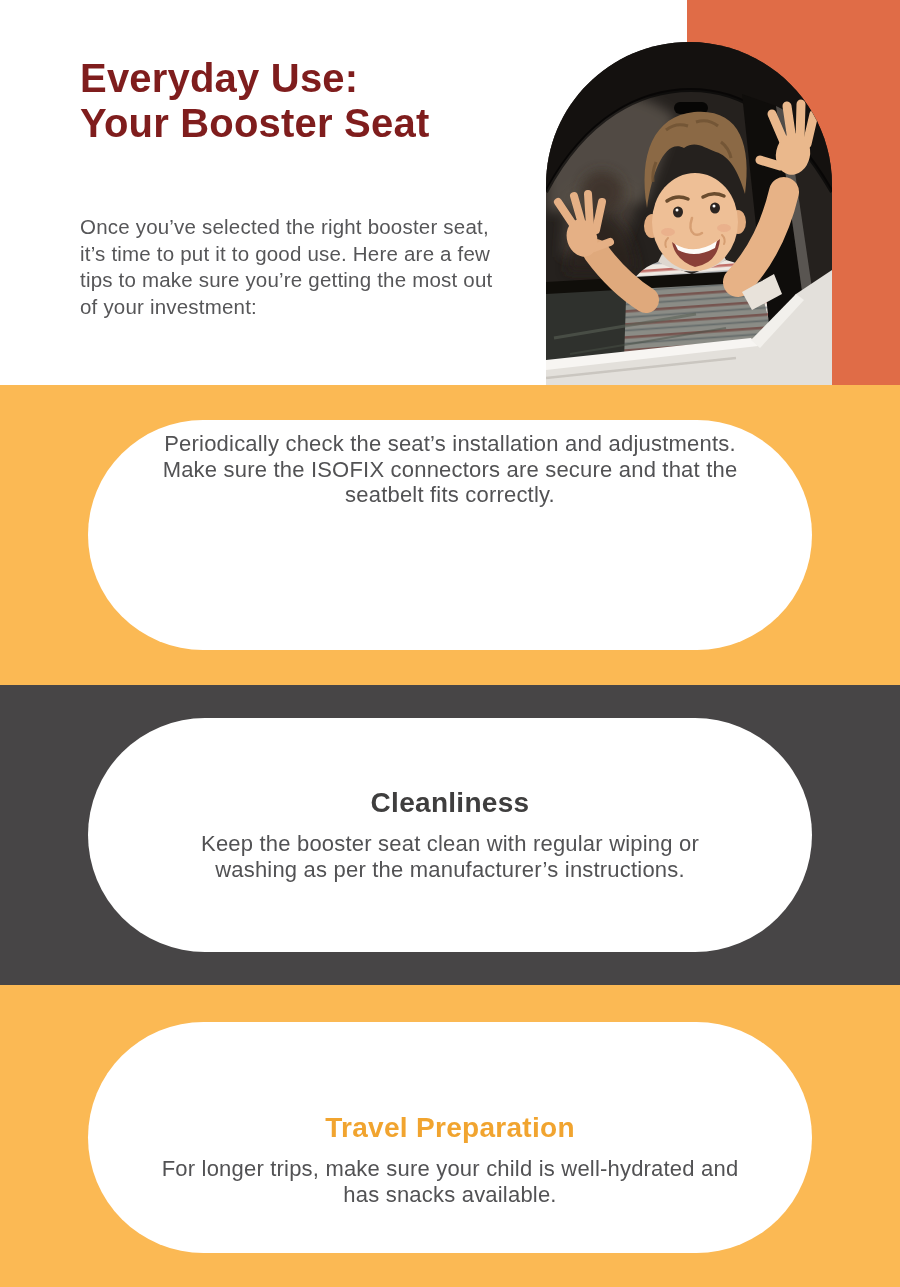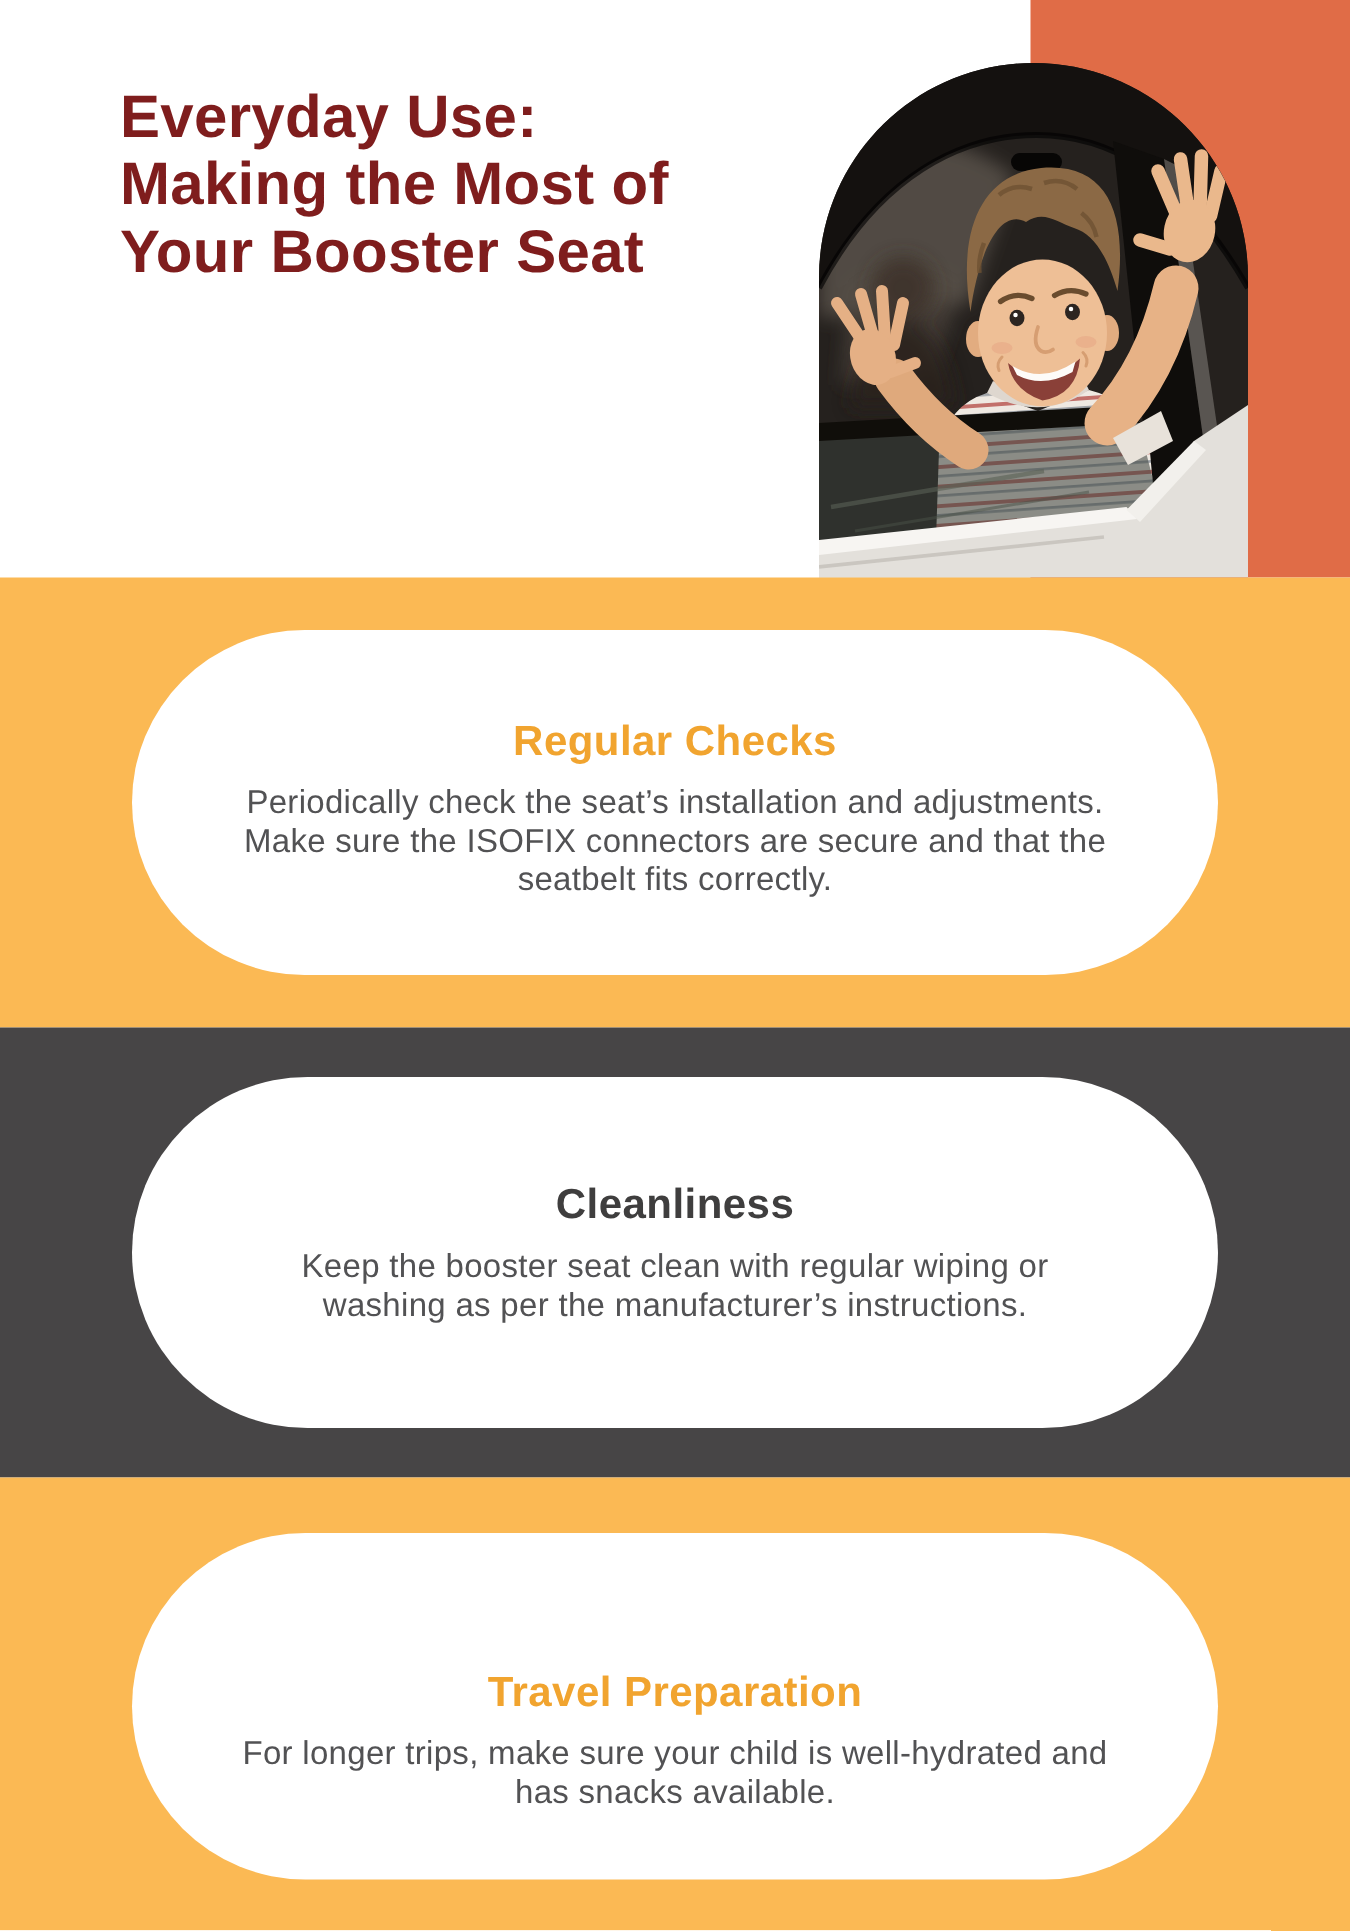--- a/index.html
+++ b/index.html
@@ -150,7 +150,6 @@
 
     <h1 class="title">
       <span>Everyday Use:</span>
-      <span>Making the Most of</span>
       <span>Your Booster Seat</span>
     </h1>
 

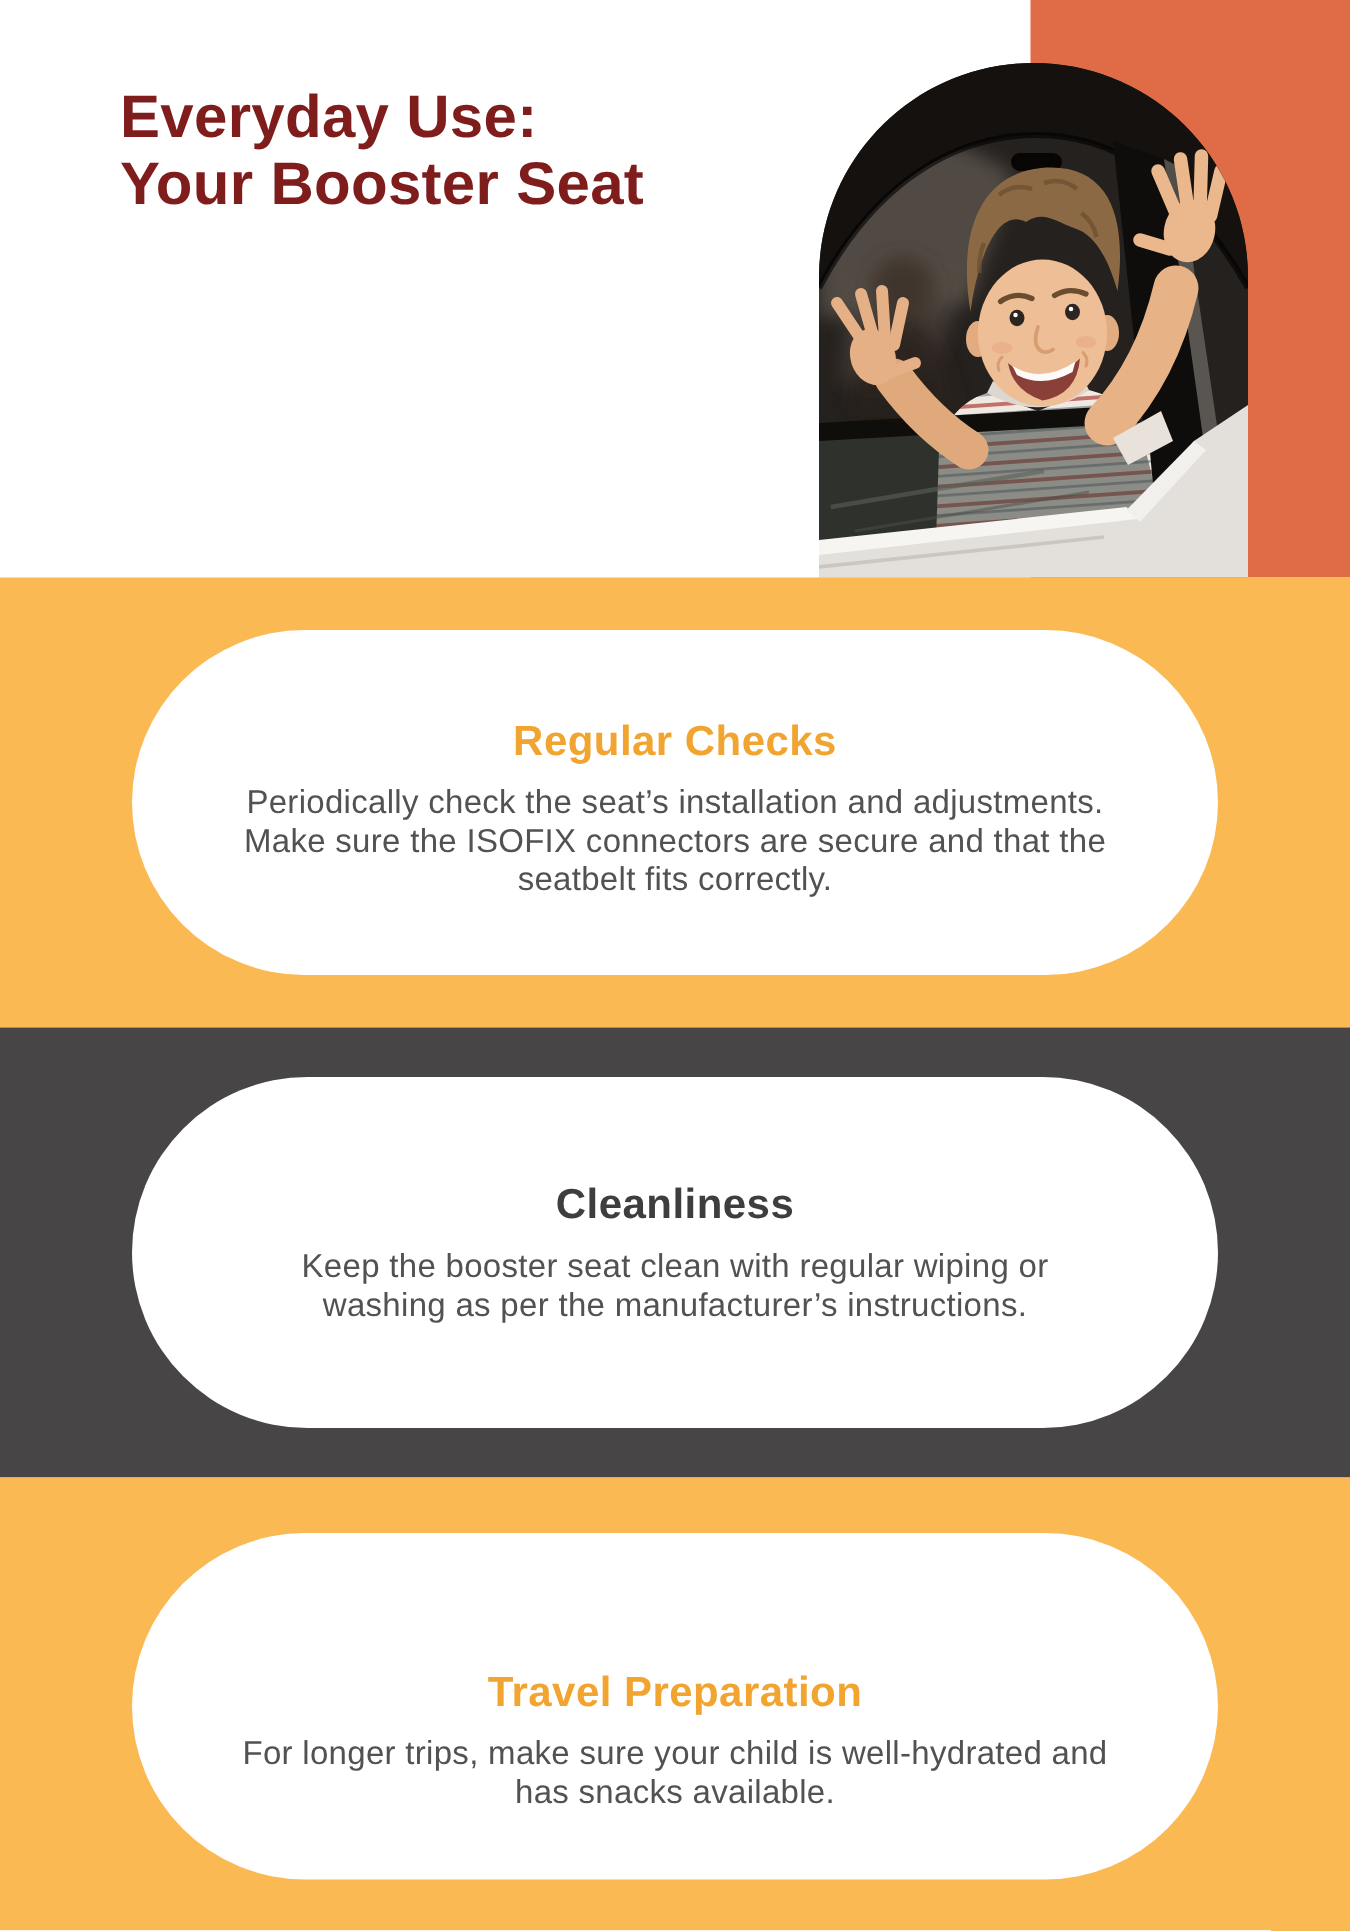--- a/index.html
+++ b/index.html
@@ -153,6 +153,7 @@
       <span>Your Booster Seat</span>
     </h1>
 
+    <p class="intro">Once you’ve selected the right booster seat, it’s time to put it to good use. Here are a few tips to make sure you’re getting the most out of your investment:</p>
   </div>
 
   <div class="band band-yellow band-1">

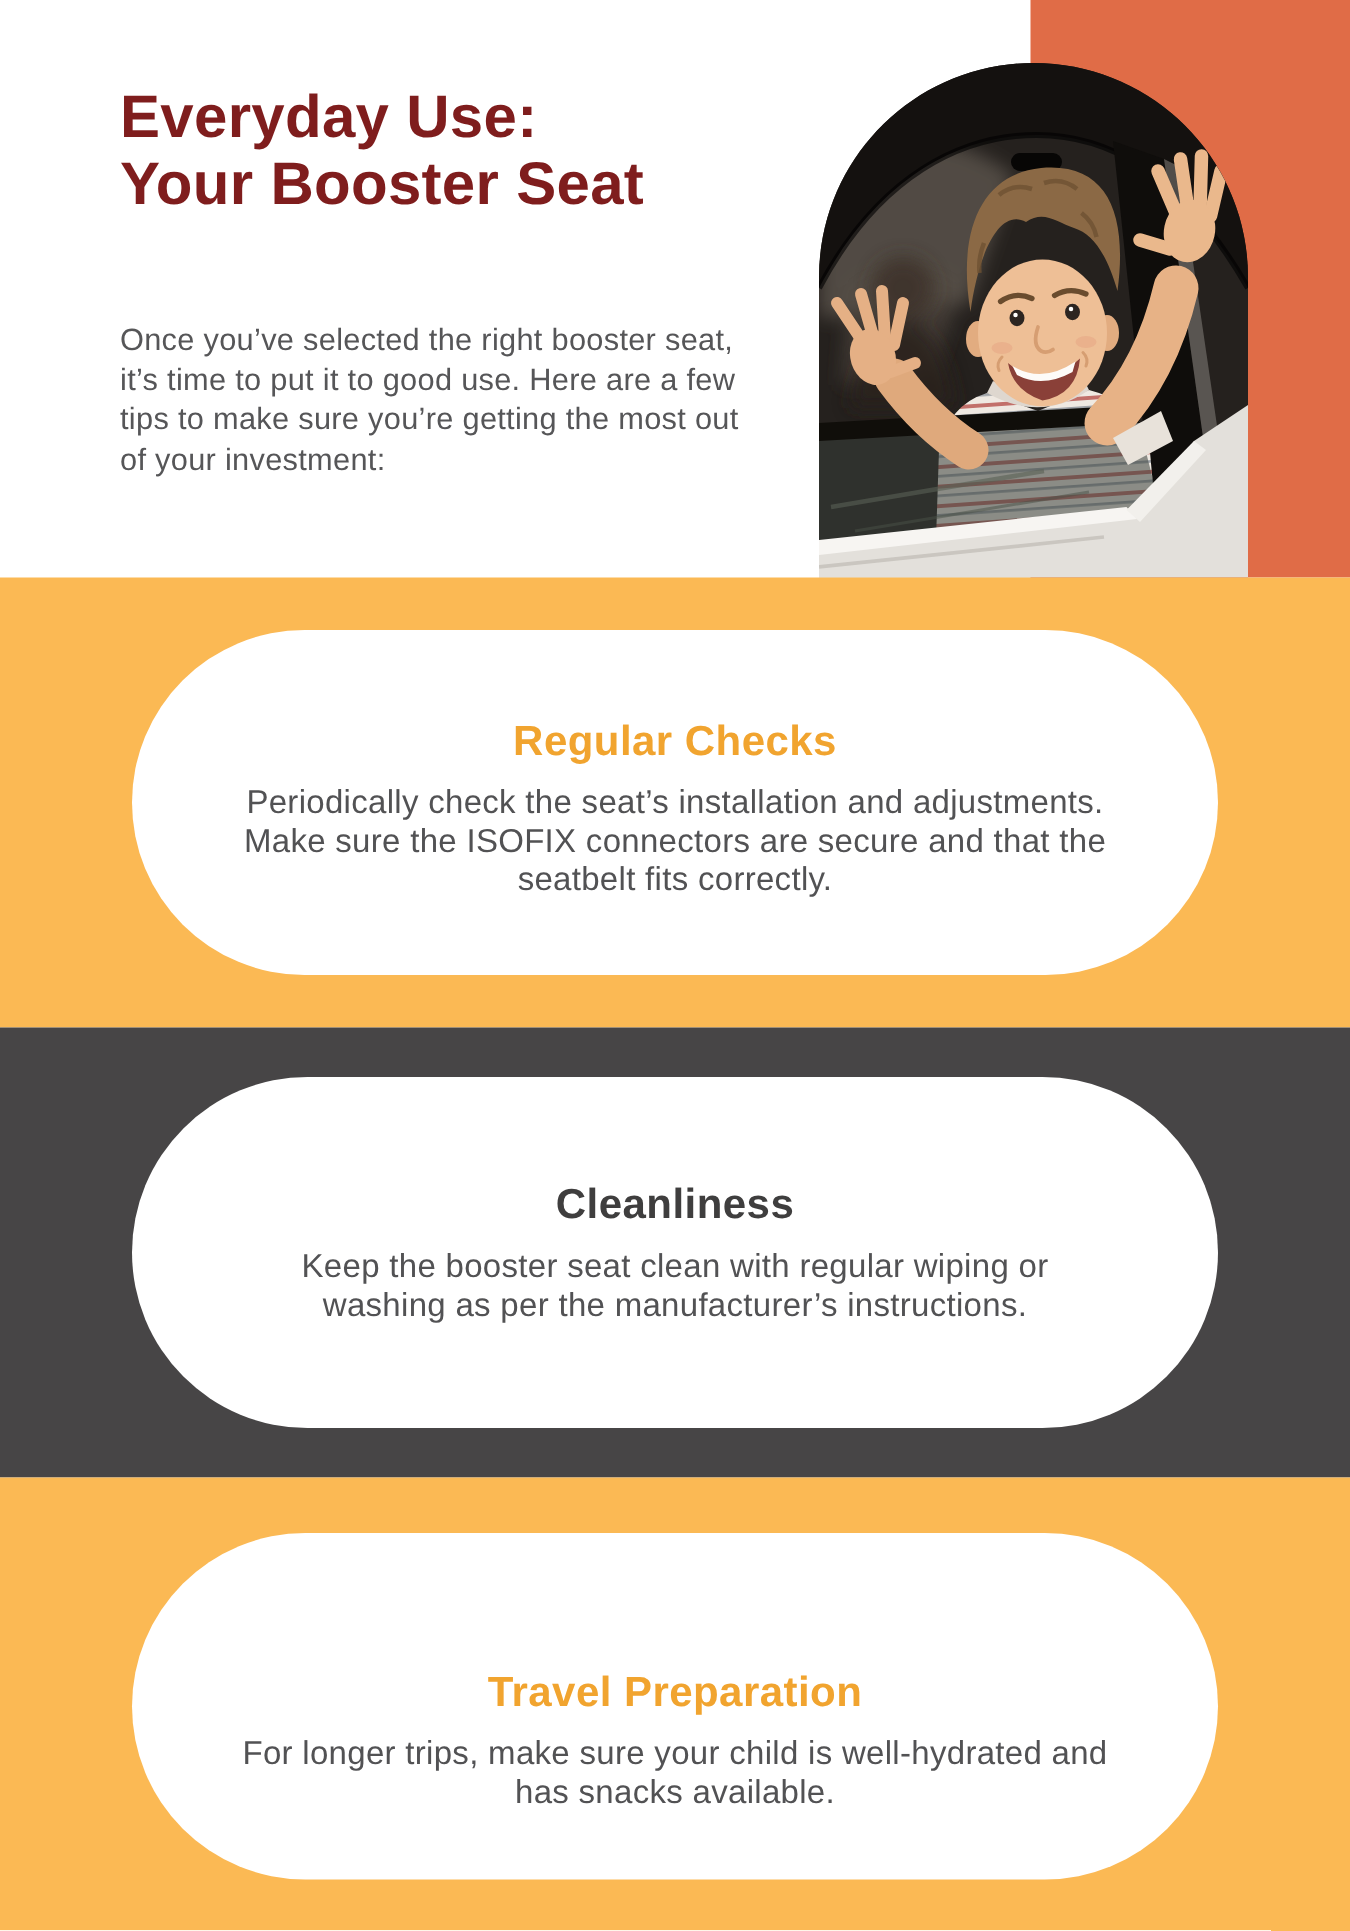--- a/index.html
+++ b/index.html
@@ -158,7 +158,6 @@
 
   <div class="band band-yellow band-1">
     <div class="card card-1">
-      <h2>Regular Checks</h2>
       <p>Periodically check the seat’s installation and adjustments. Make sure the ISOFIX connectors are secure and that the seatbelt fits correctly.</p>
     </div>
   </div>

